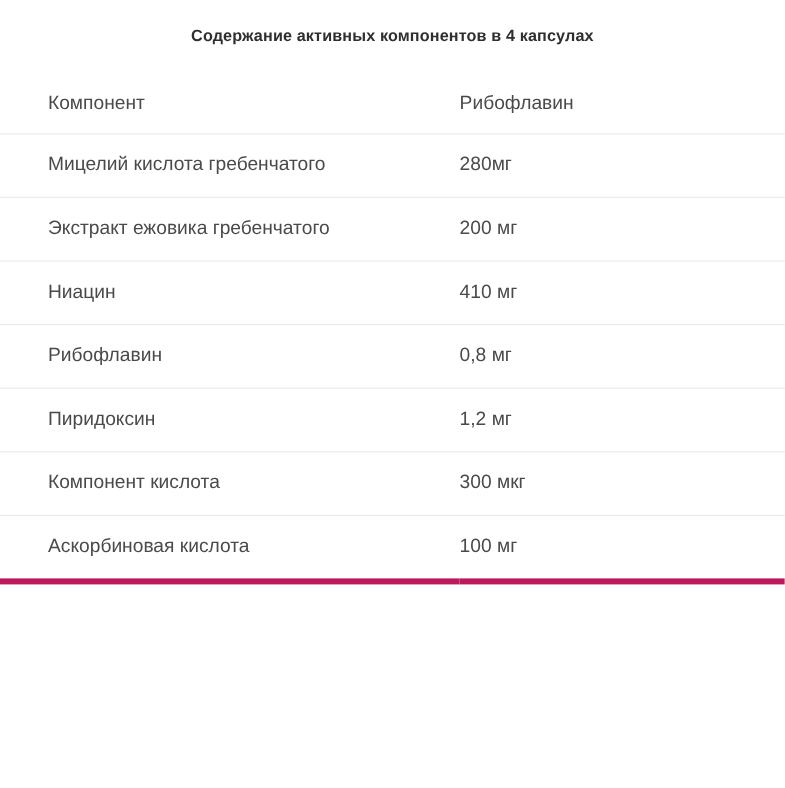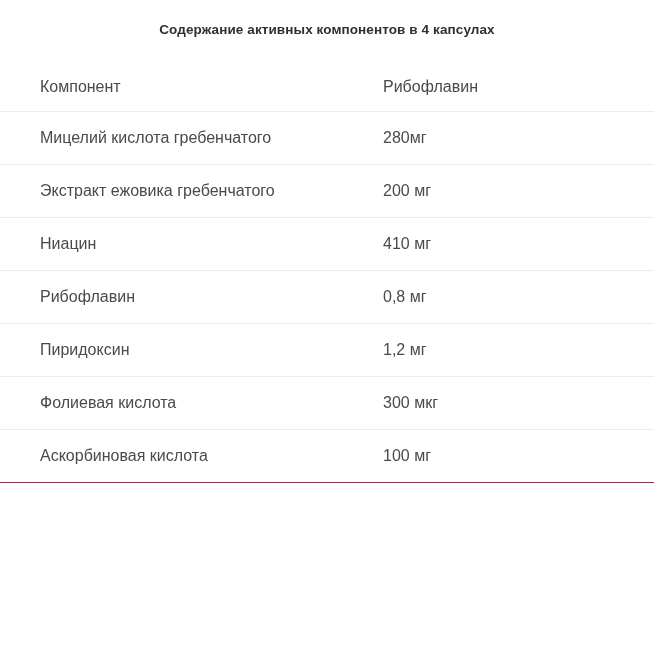--- a/index.html
+++ b/index.html
@@ -104,7 +104,7 @@
         <td>1,2 мг</td>
       </tr>
       <tr>
-        <td>Фолиевая кислота</td>
+        <td>Компонент кислота</td>
         <td>300 мкг</td>
       </tr>
       <tr>

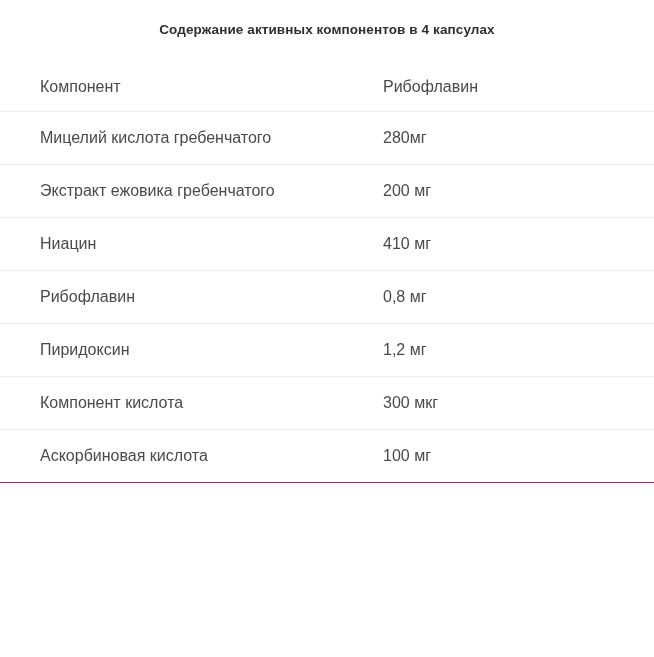--- a/index.html
+++ b/index.html
@@ -62,7 +62,7 @@
     color: #4a4a4a;
   }
   table.ingredients tbody tr:last-child td {
-    border-bottom: 1px solid #be185d;
+    border-bottom: 5px solid #be185d;
   }
 </style>
 </head>

